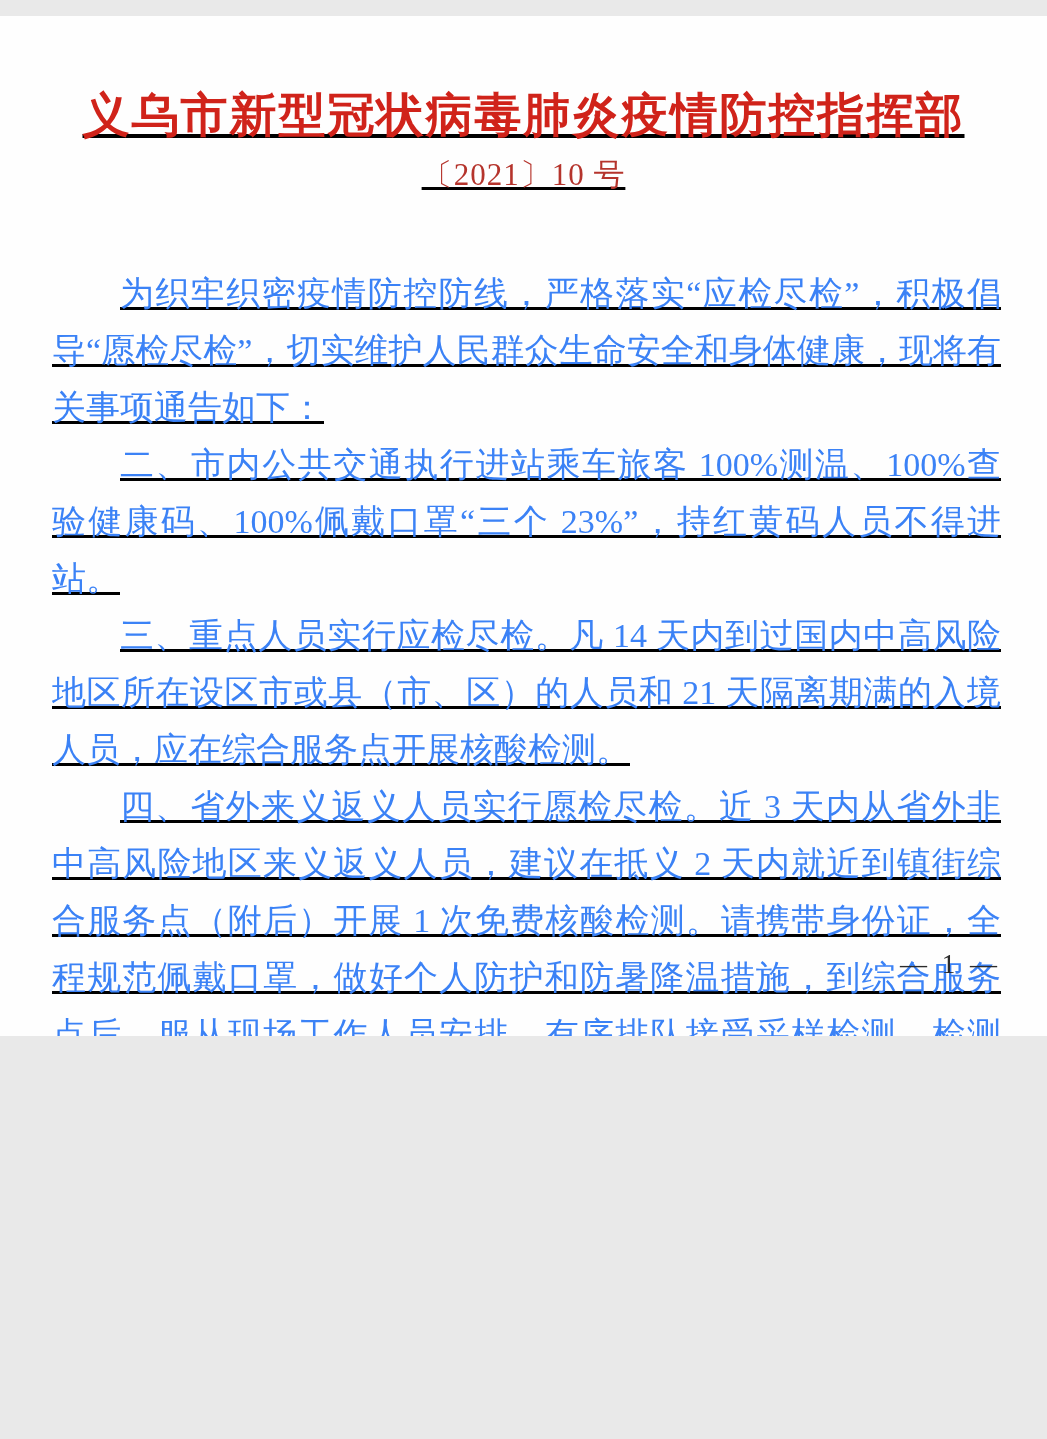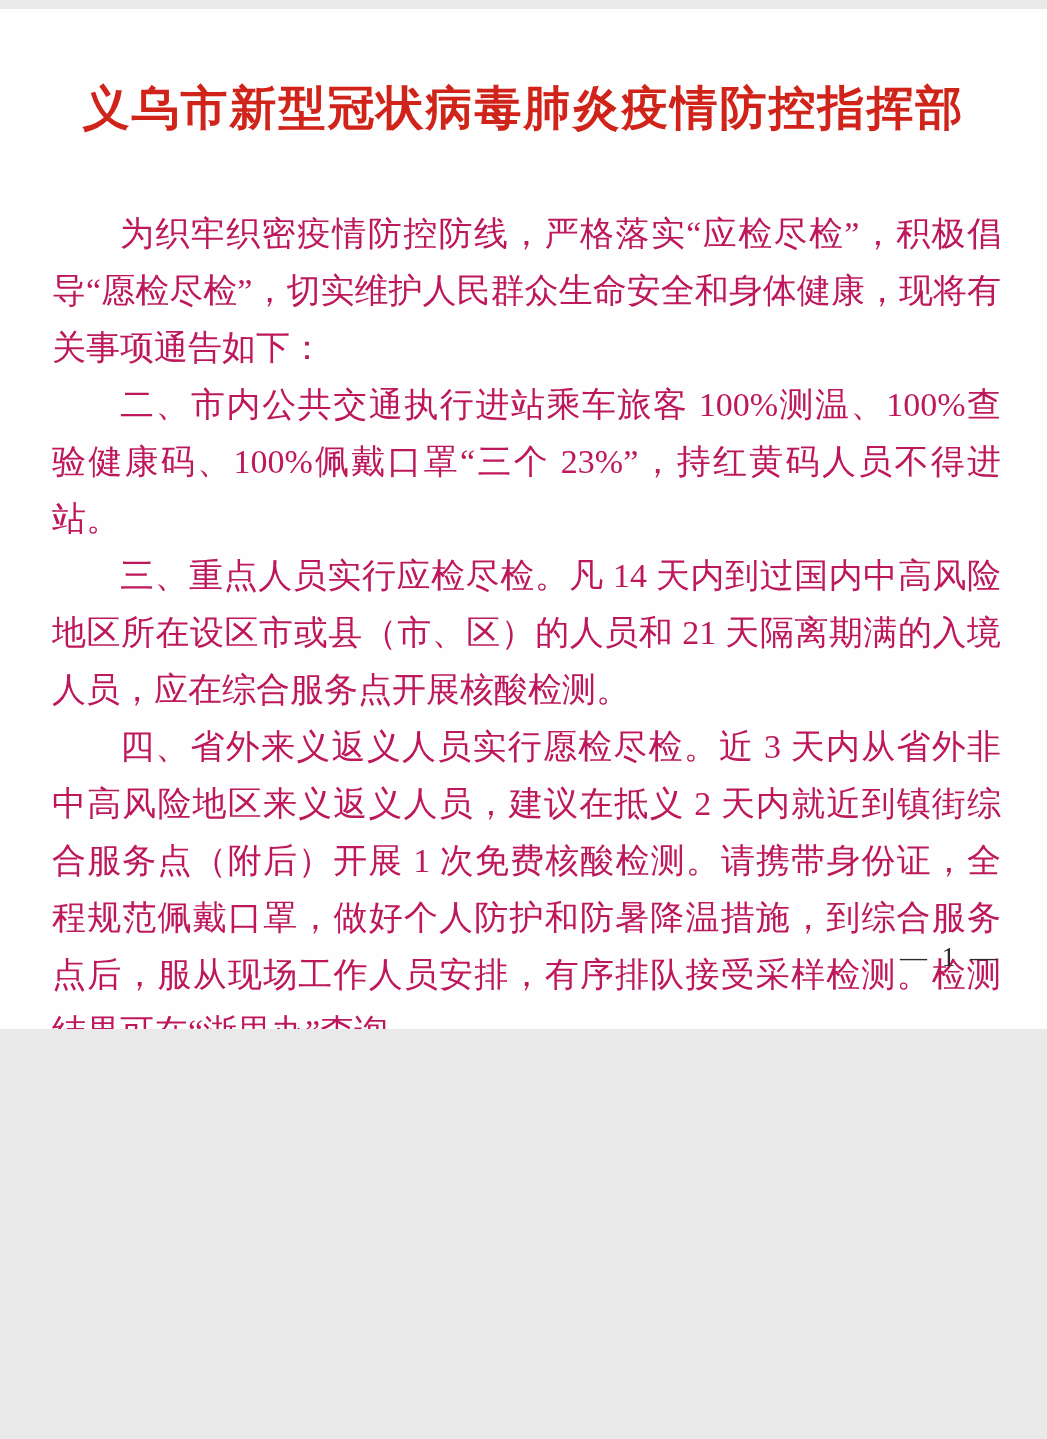--- a/index.html
+++ b/index.html
@@ -7,11 +7,12 @@
   .page {
     width: 1047px;
     height: 1020px;
-    margin: 9px auto;
+    margin: 16px auto;
     background: #fefefe;
     position: relative;
     font-family: "Liberation Serif", "DejaVu Serif", serif;
     overflow: hidden;
+    text-decoration: underline;
   }
   .doc-header {
     padding-top: 72px;

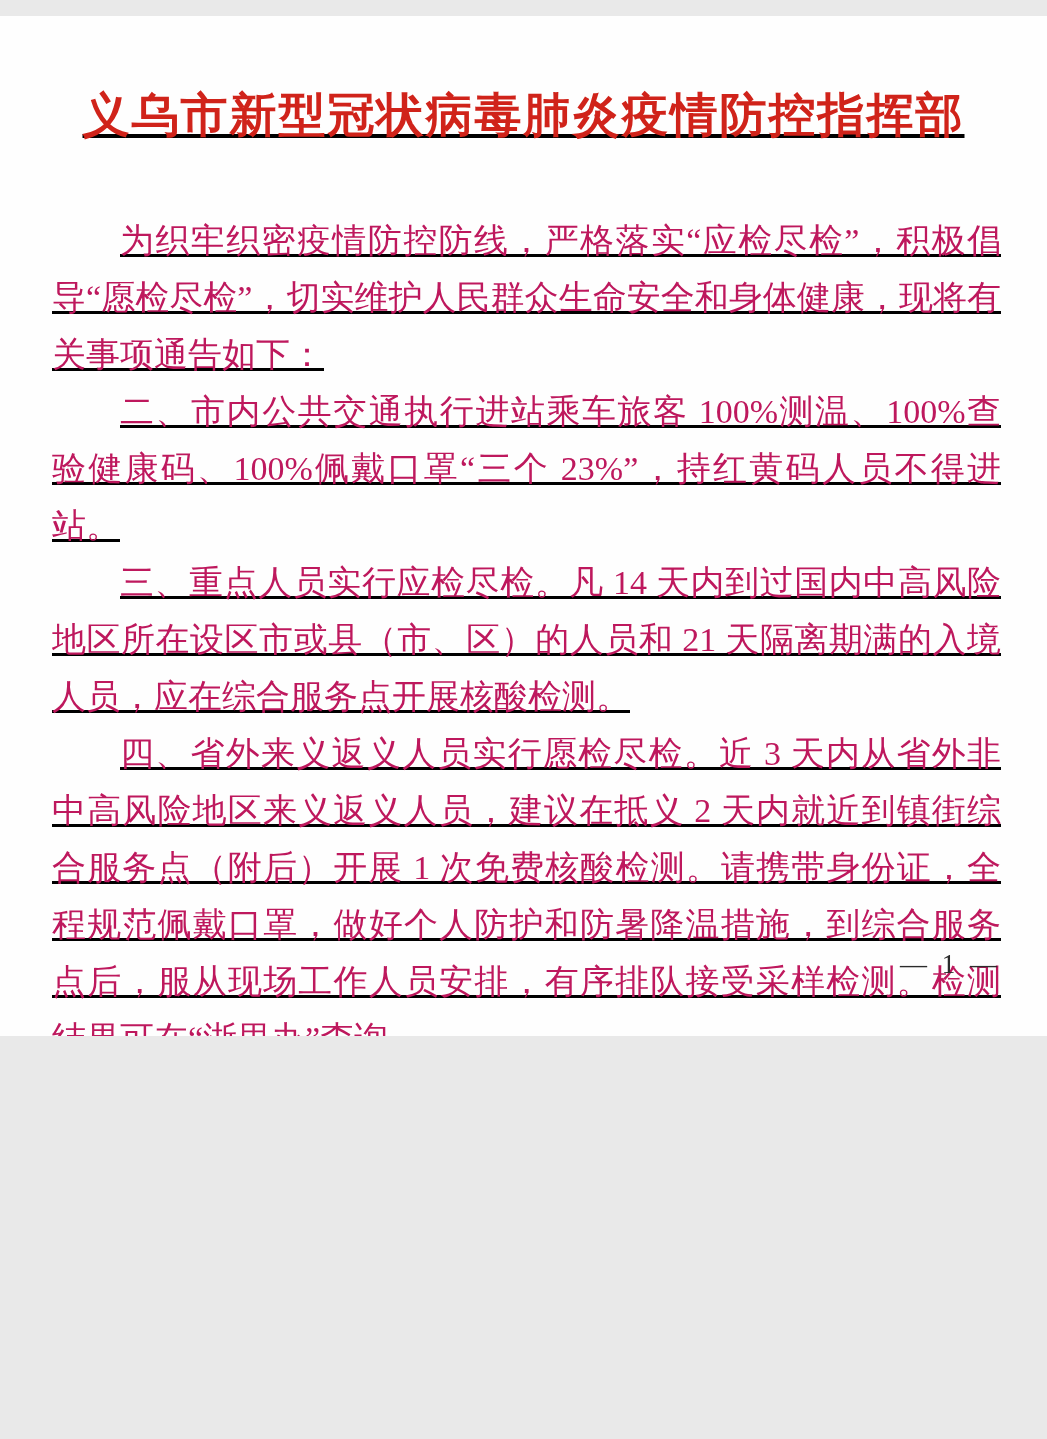--- a/index.html
+++ b/index.html
@@ -71,6 +71,7 @@
 
   <header class="doc-header">
     <h1 class="doc-title">义乌市新型冠状病毒肺炎疫情防控指挥部</h1>
+    <div class="doc-number">〔2021〕10 号</div>
   </header>
 
   <main class="doc-body">

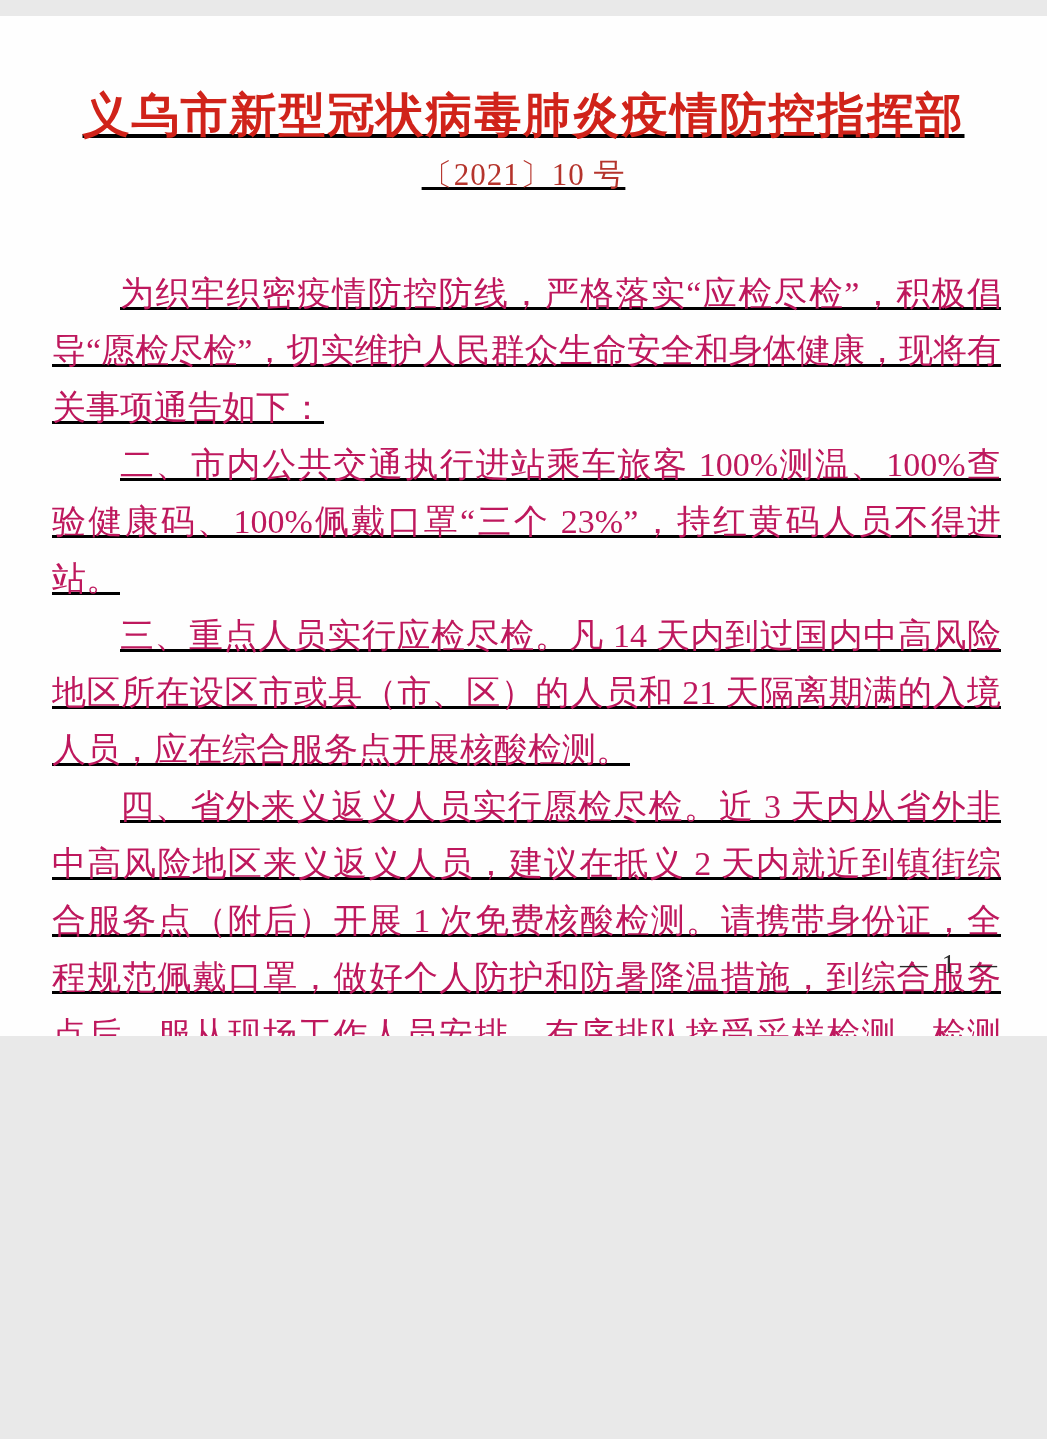--- a/index.html
+++ b/index.html
@@ -47,7 +47,7 @@
     margin: 70px 46px 0 52px;
     font-size: 34px;
     line-height: 57px;
-    color: #be185d;
+    color: #3b82f6;
     text-align: justify;
     text-justify: inter-ideograph;
   }

